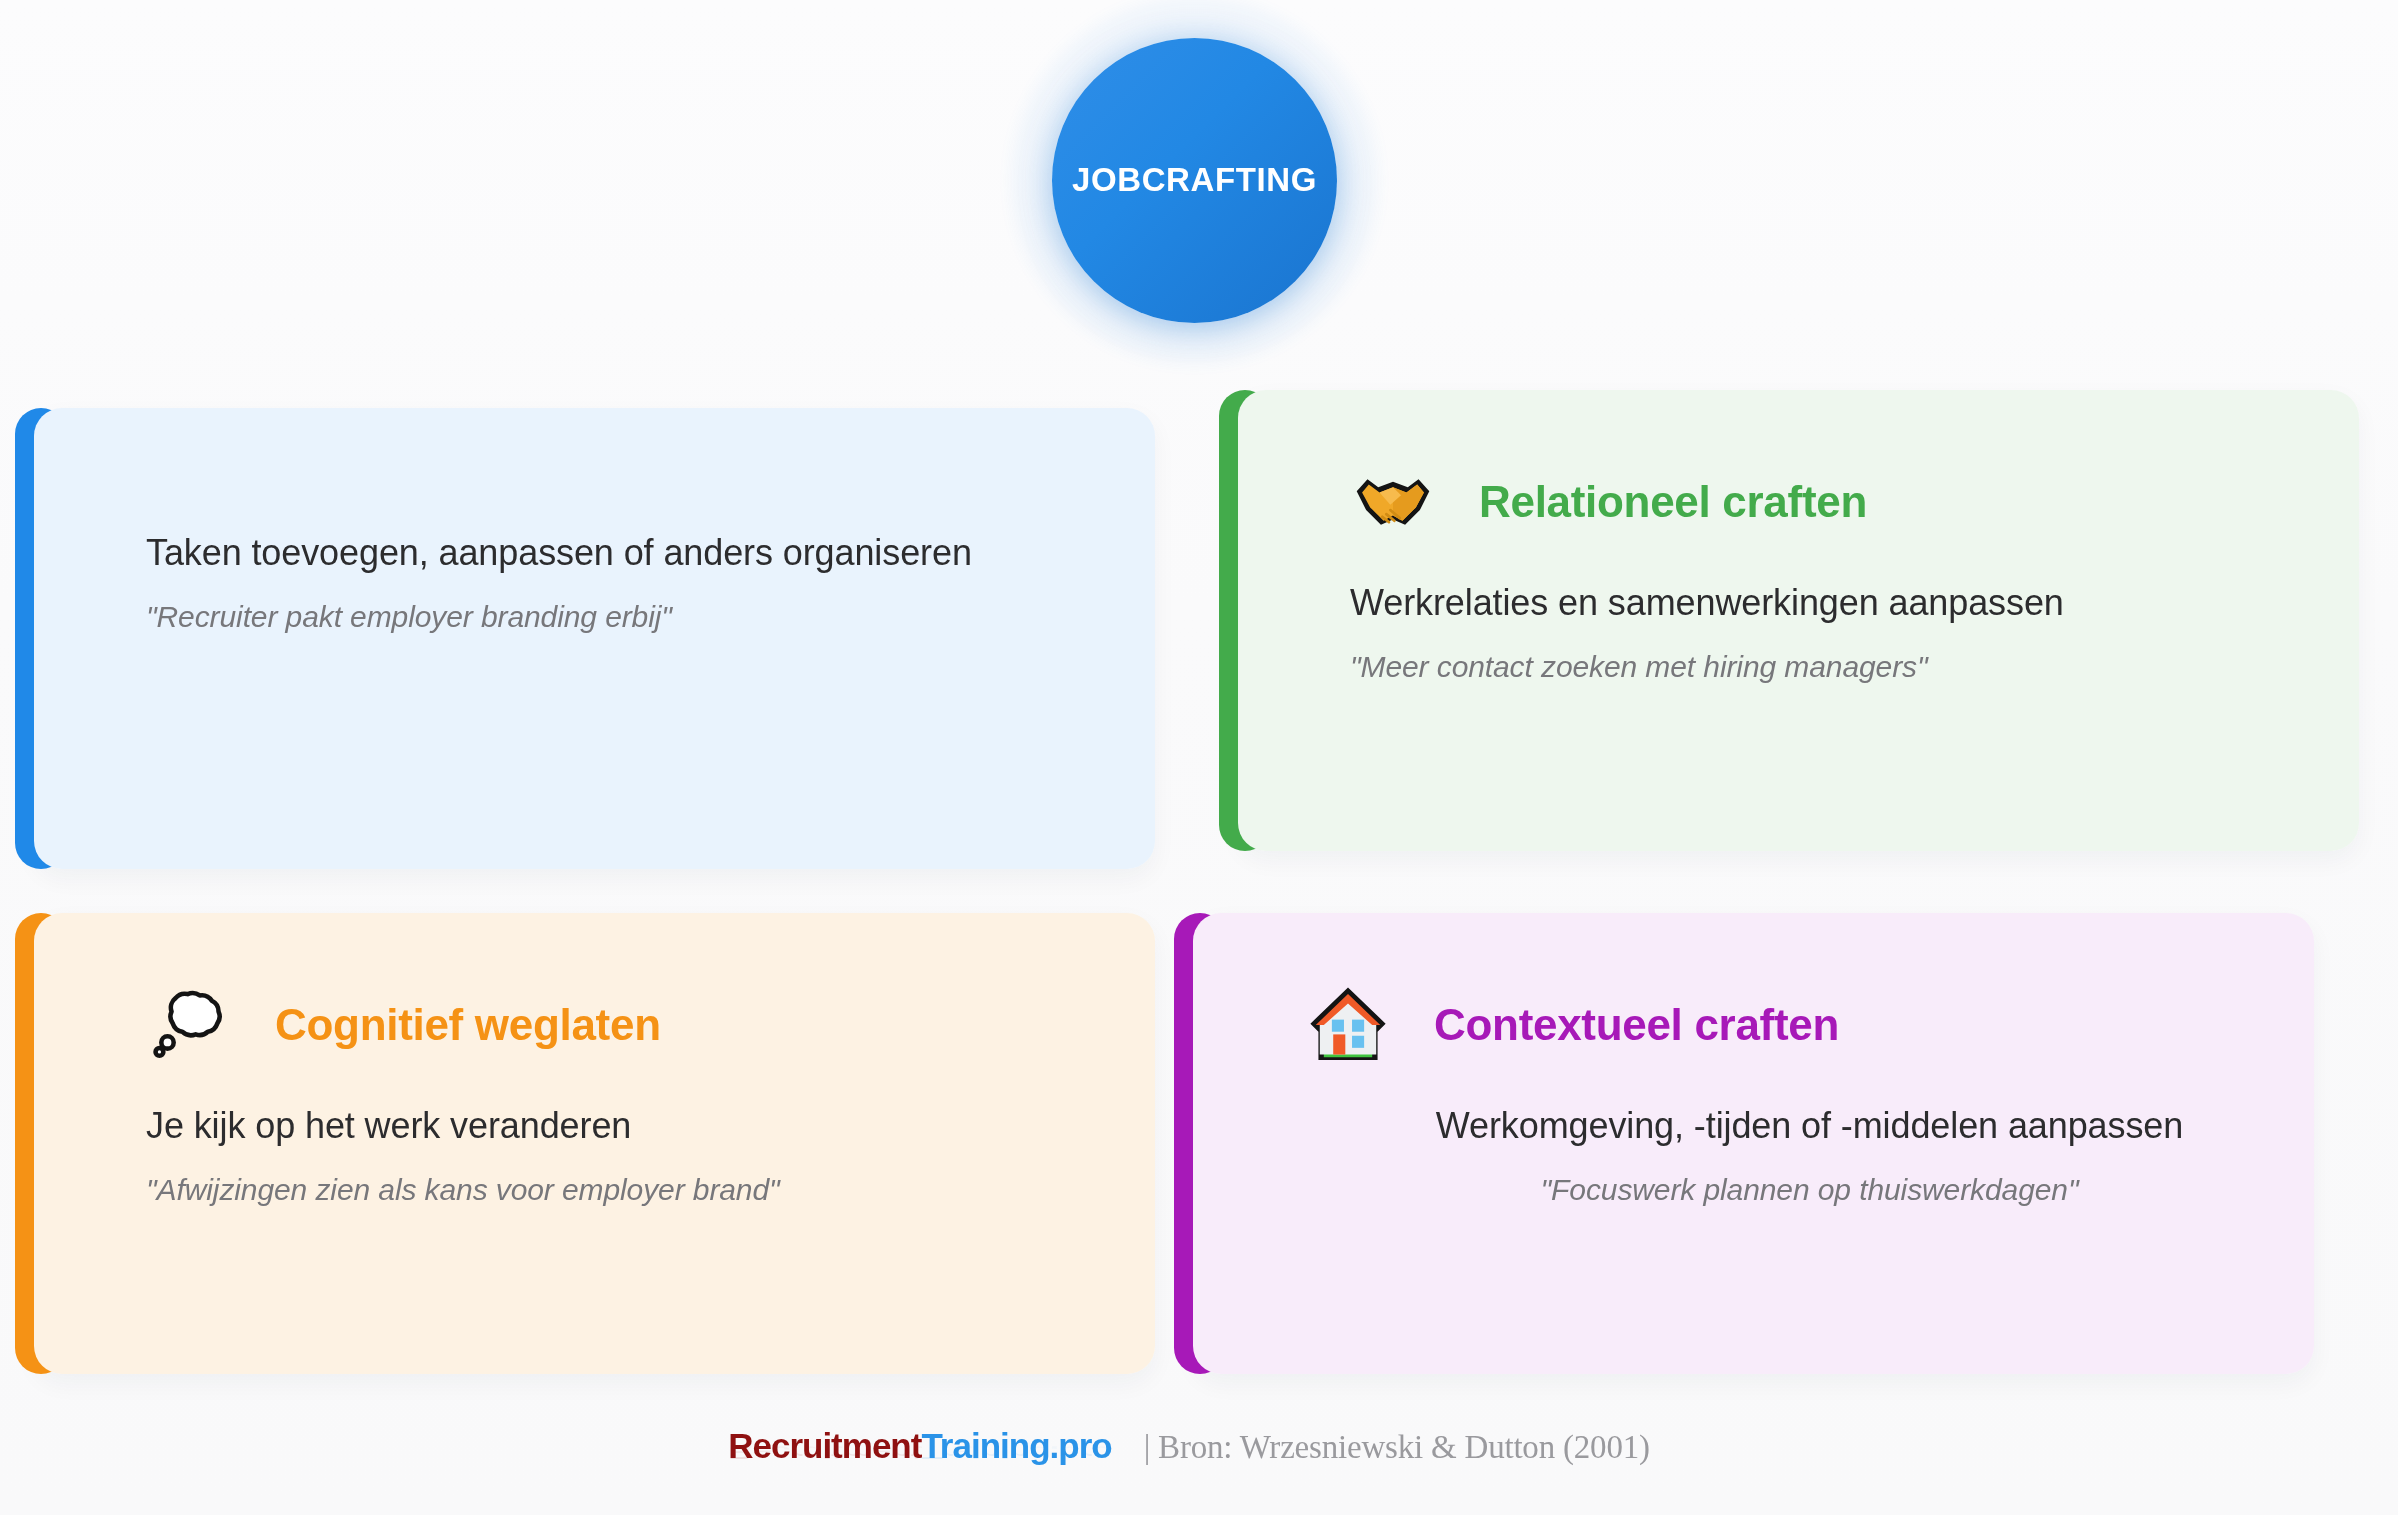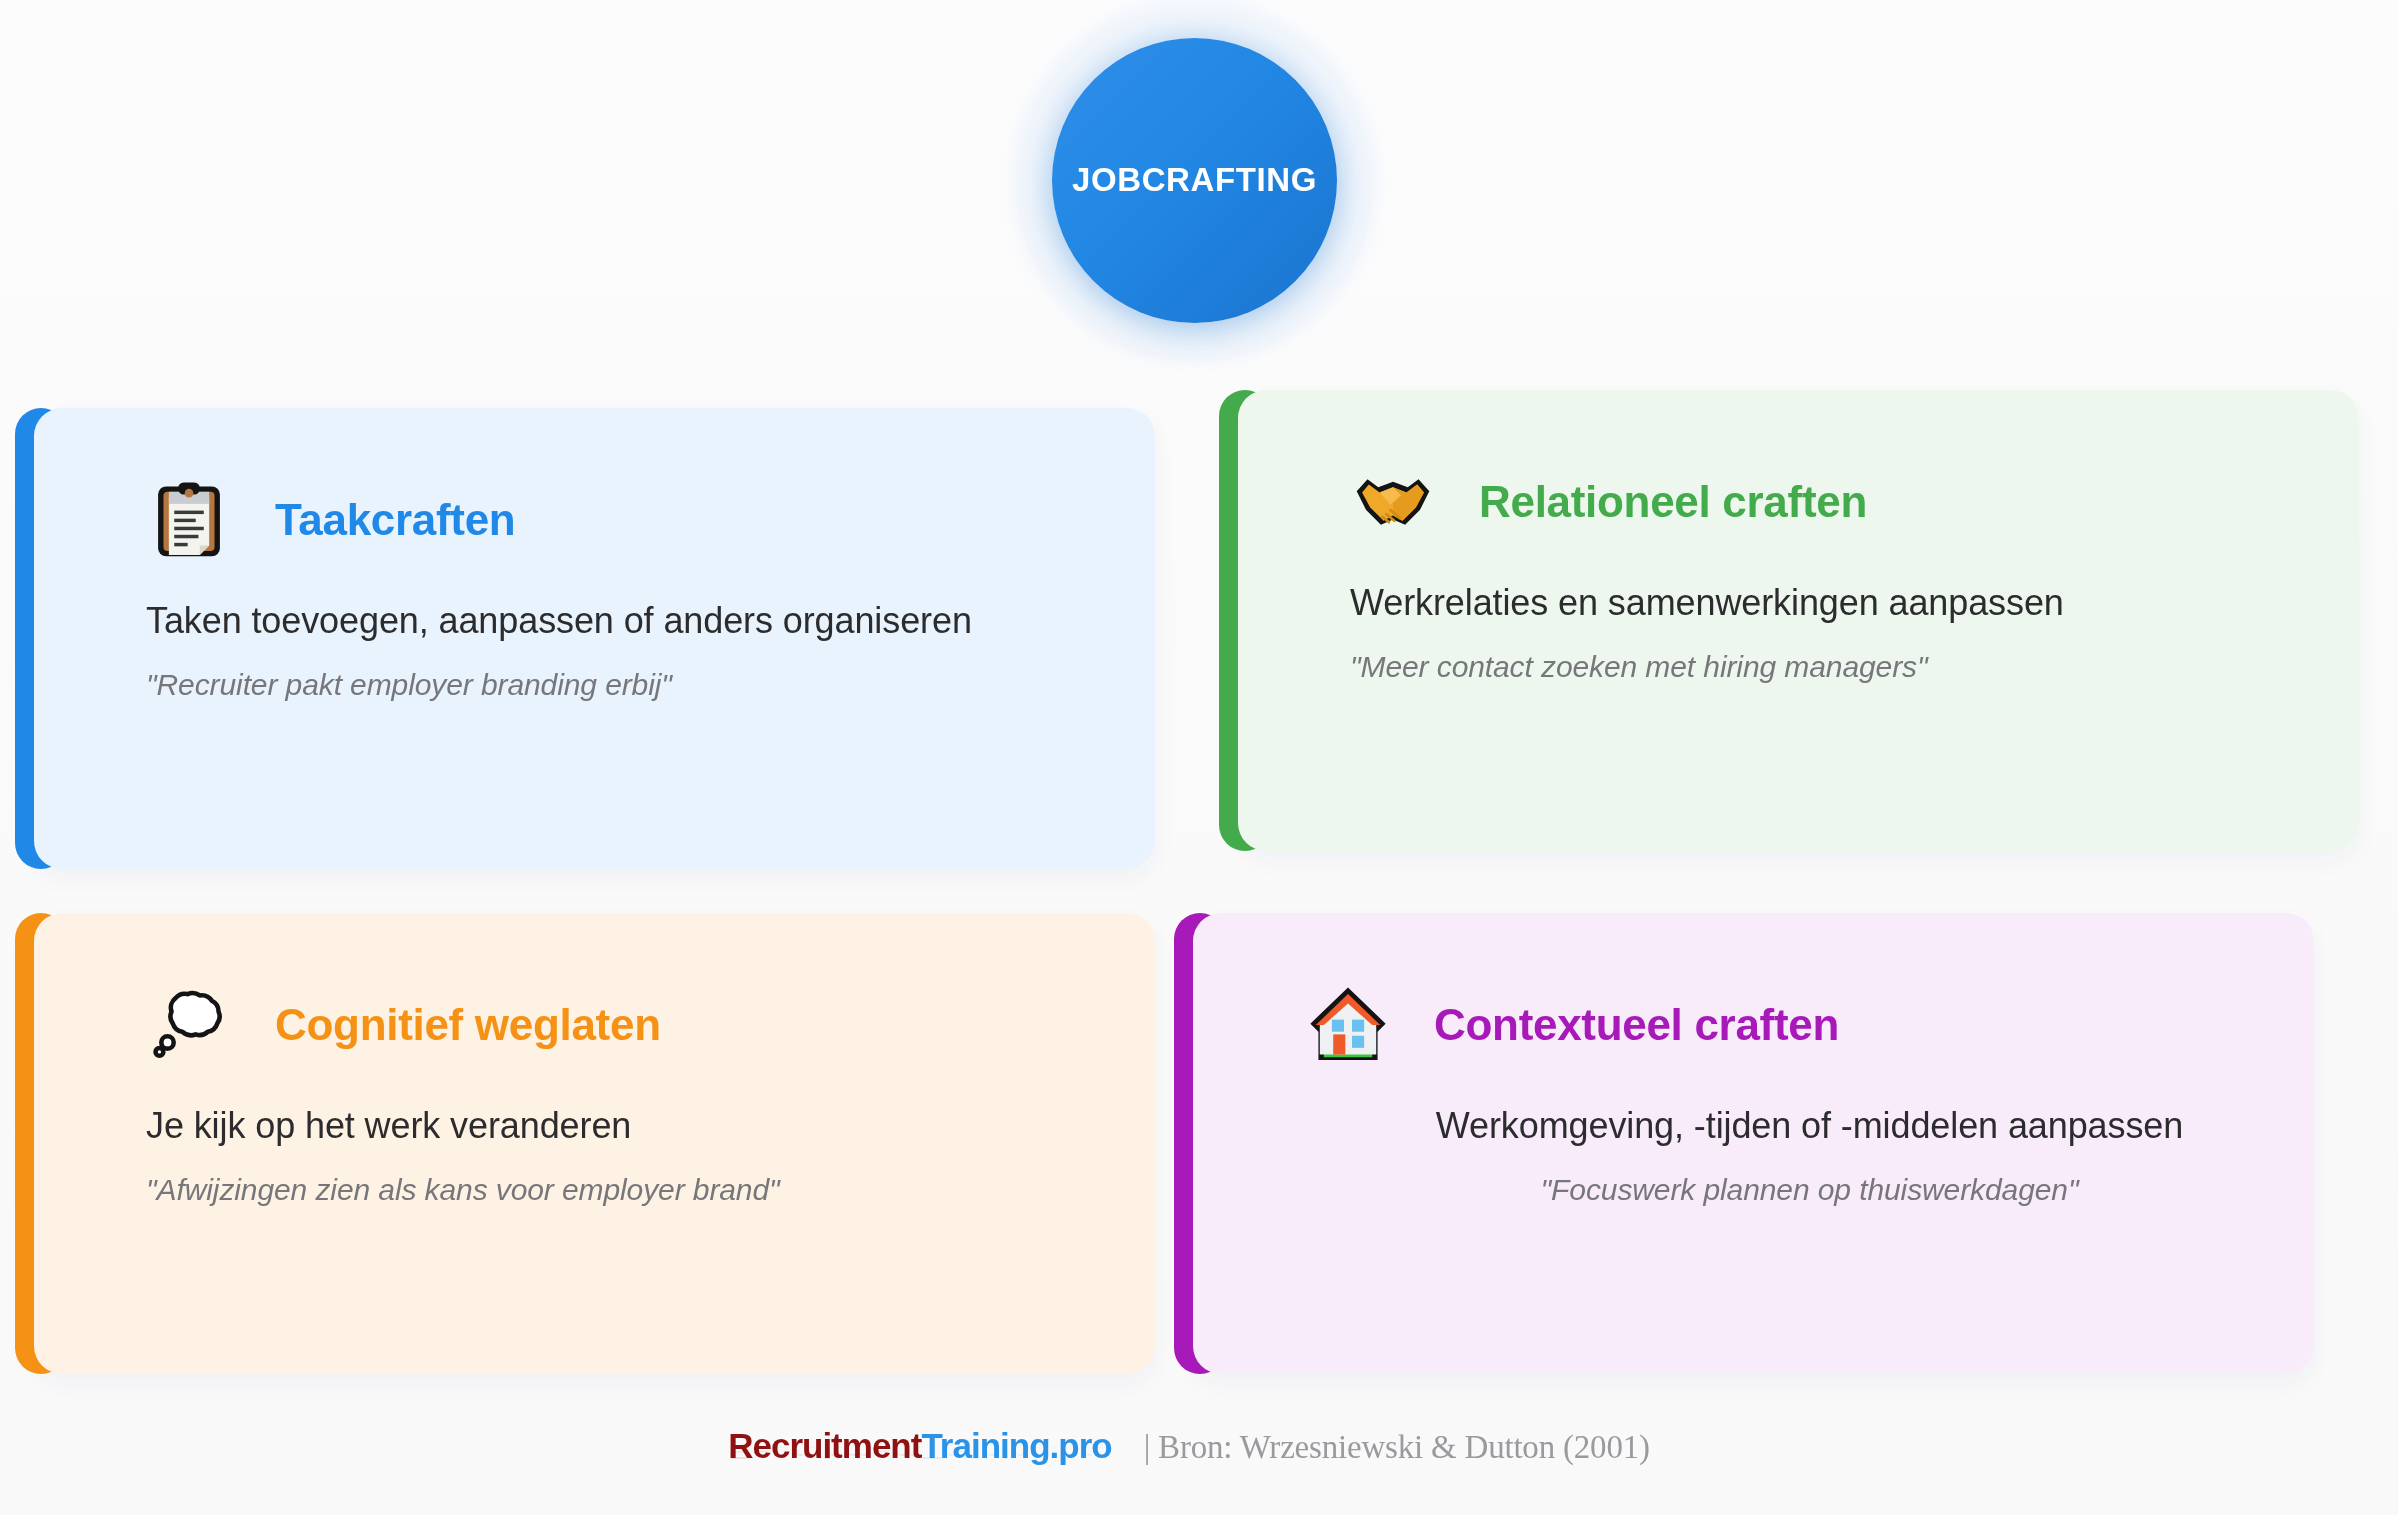--- a/index.html
+++ b/index.html
@@ -195,25 +195,6 @@
     <div class="accent" style="background: rgb(32, 137, 232);"></div>
     <div class="surface" style="background: rgb(233, 243, 253);"></div>
     <div class="content">
-      <div class="card-head">
-        <span class="card-icon">
-          <svg viewBox="0 0 64 64" width="86" height="86" aria-hidden="true">
-            <rect x="9" y="7" width="46" height="52" rx="6" fill="#141414"></rect>
-            <rect x="13" y="11" width="38" height="44" rx="3" fill="#b5773f"></rect>
-            <path d="M17 15 h30 v36 l-7 7 h-23 z" fill="#f4f4ef"></path>
-            <path d="M47 51 v-0 l-7 7 v-7 z" fill="#d8d8cf"></path>
-            <rect x="17" y="11" width="30" height="9" fill="#c9ccd1"></rect>
-            <rect x="24" y="4" width="16" height="9" rx="4" fill="#141414"></rect>
-            <circle cx="32" cy="12" r="3.2" fill="#b5773f"></circle>
-            <rect x="21" y="25" width="22" height="2.6" fill="#3a3a3a"></rect>
-            <rect x="21" y="31" width="16" height="2.6" fill="#3a3a3a"></rect>
-            <rect x="21" y="37" width="22" height="2.6" fill="#3a3a3a"></rect>
-            <rect x="21" y="43" width="18" height="2.6" fill="#3a3a3a"></rect>
-            <rect x="21" y="49" width="10" height="2.6" fill="#3a3a3a"></rect>
-          </svg>
-        </span>
-        <span class="card-title" style="color: rgb(32, 137, 232);">Taakcraften</span>
-      </div>
       <div class="card-desc">Taken toevoegen, aanpassen of anders organiseren</div>
       <div class="card-quote">"Recruiter pakt employer branding erbij"</div>
     </div>

